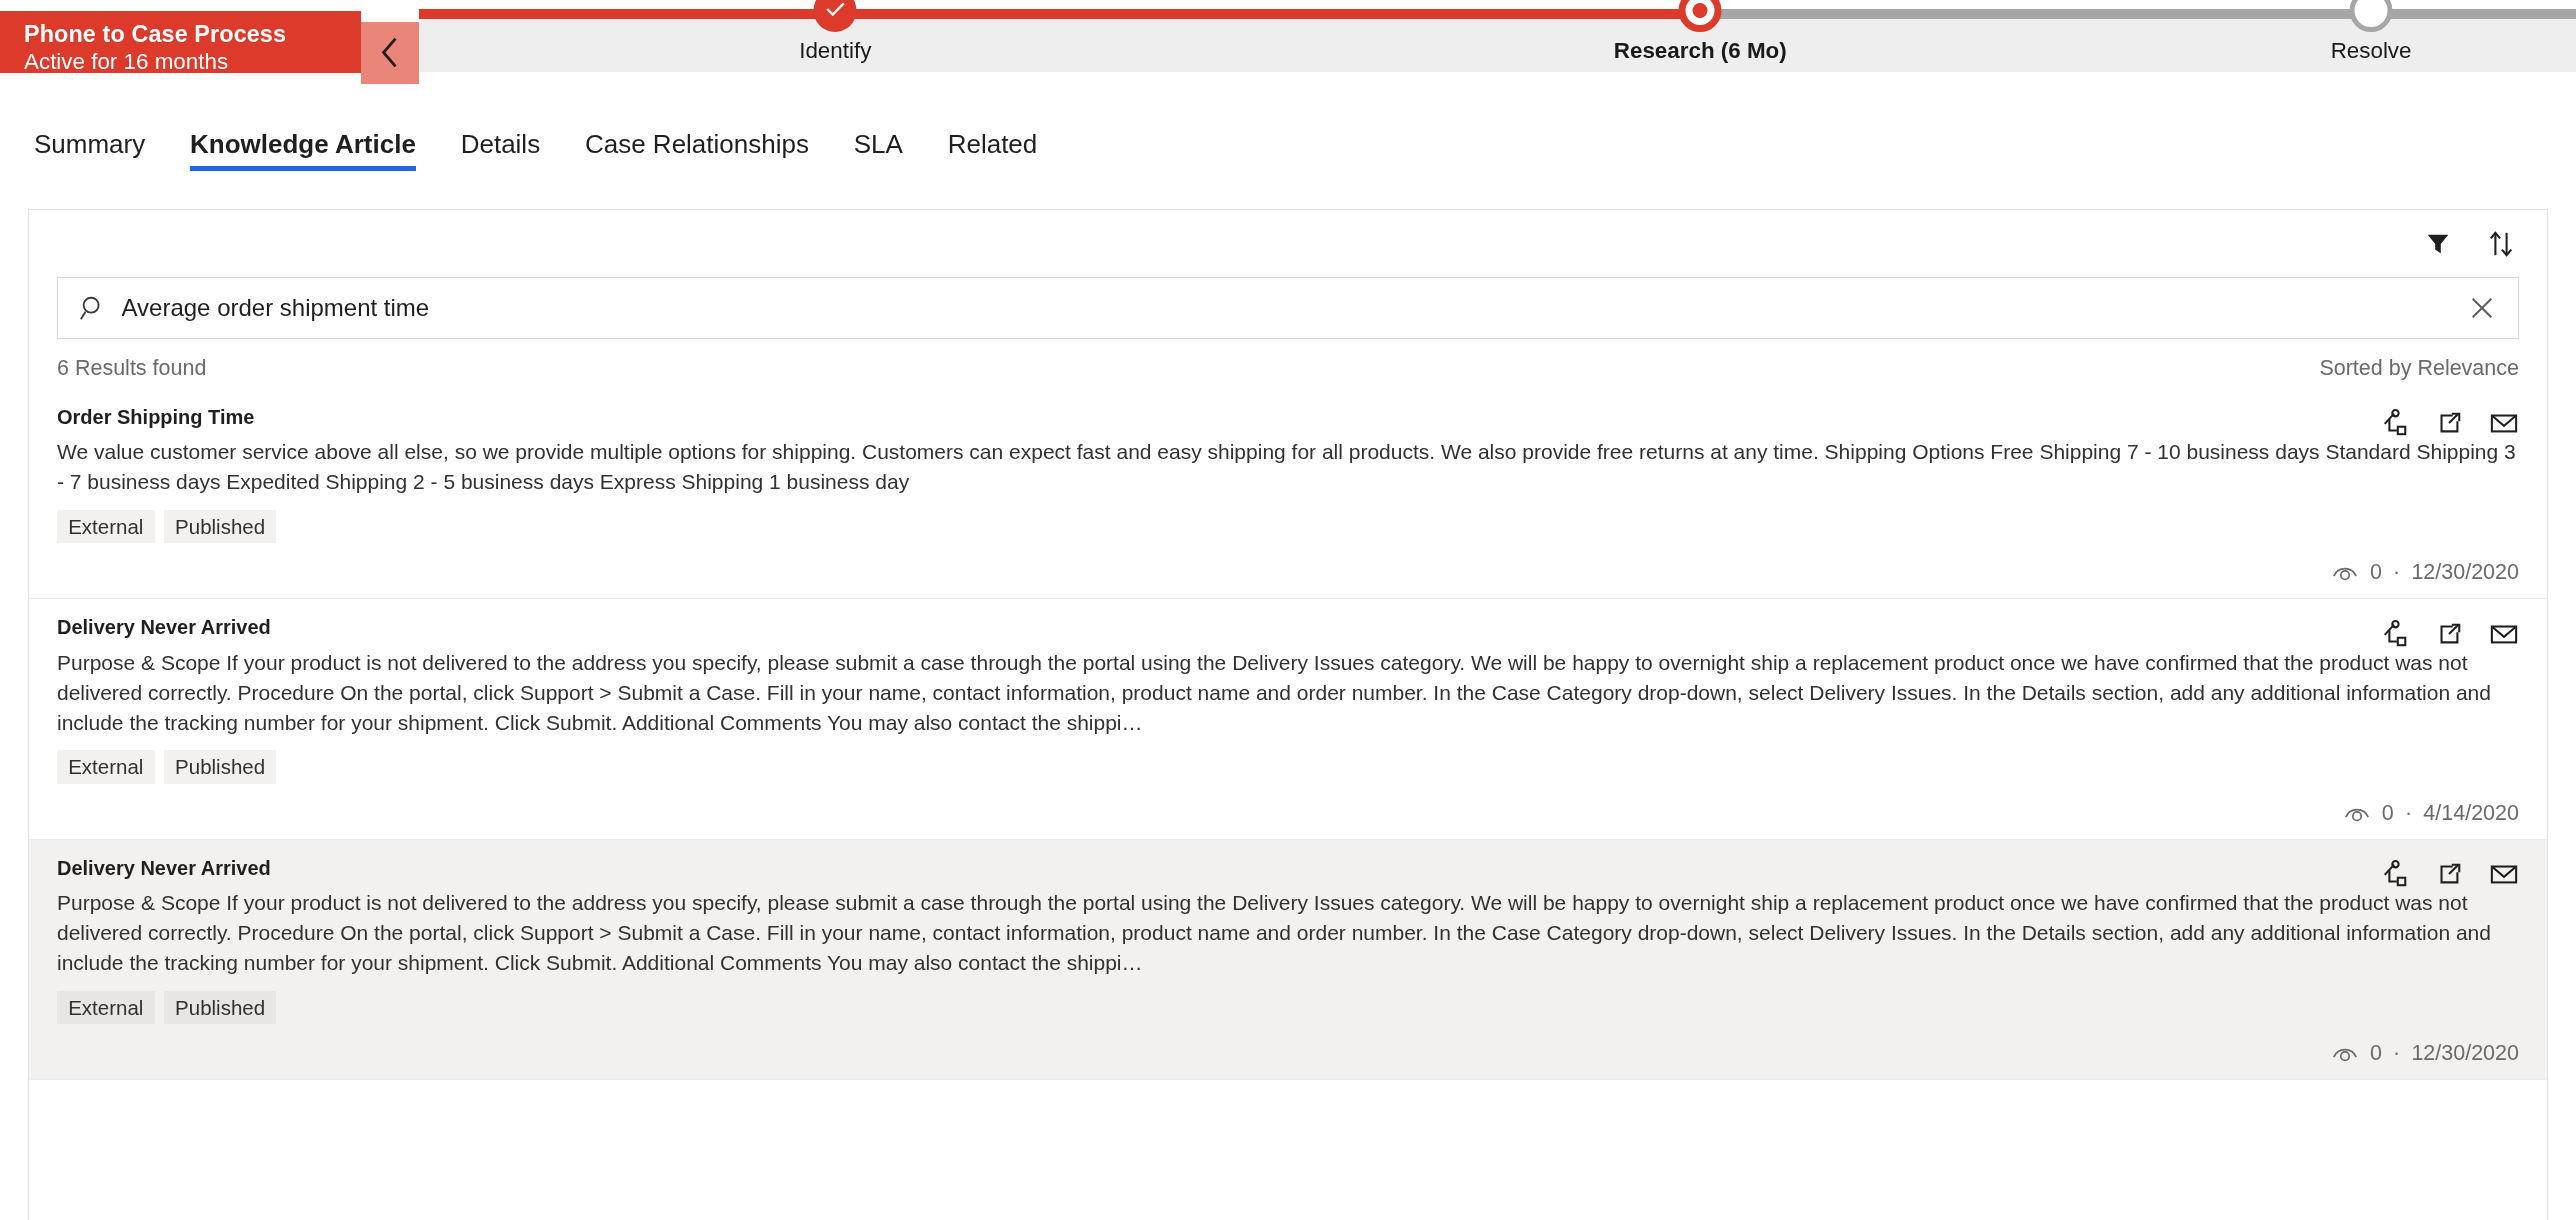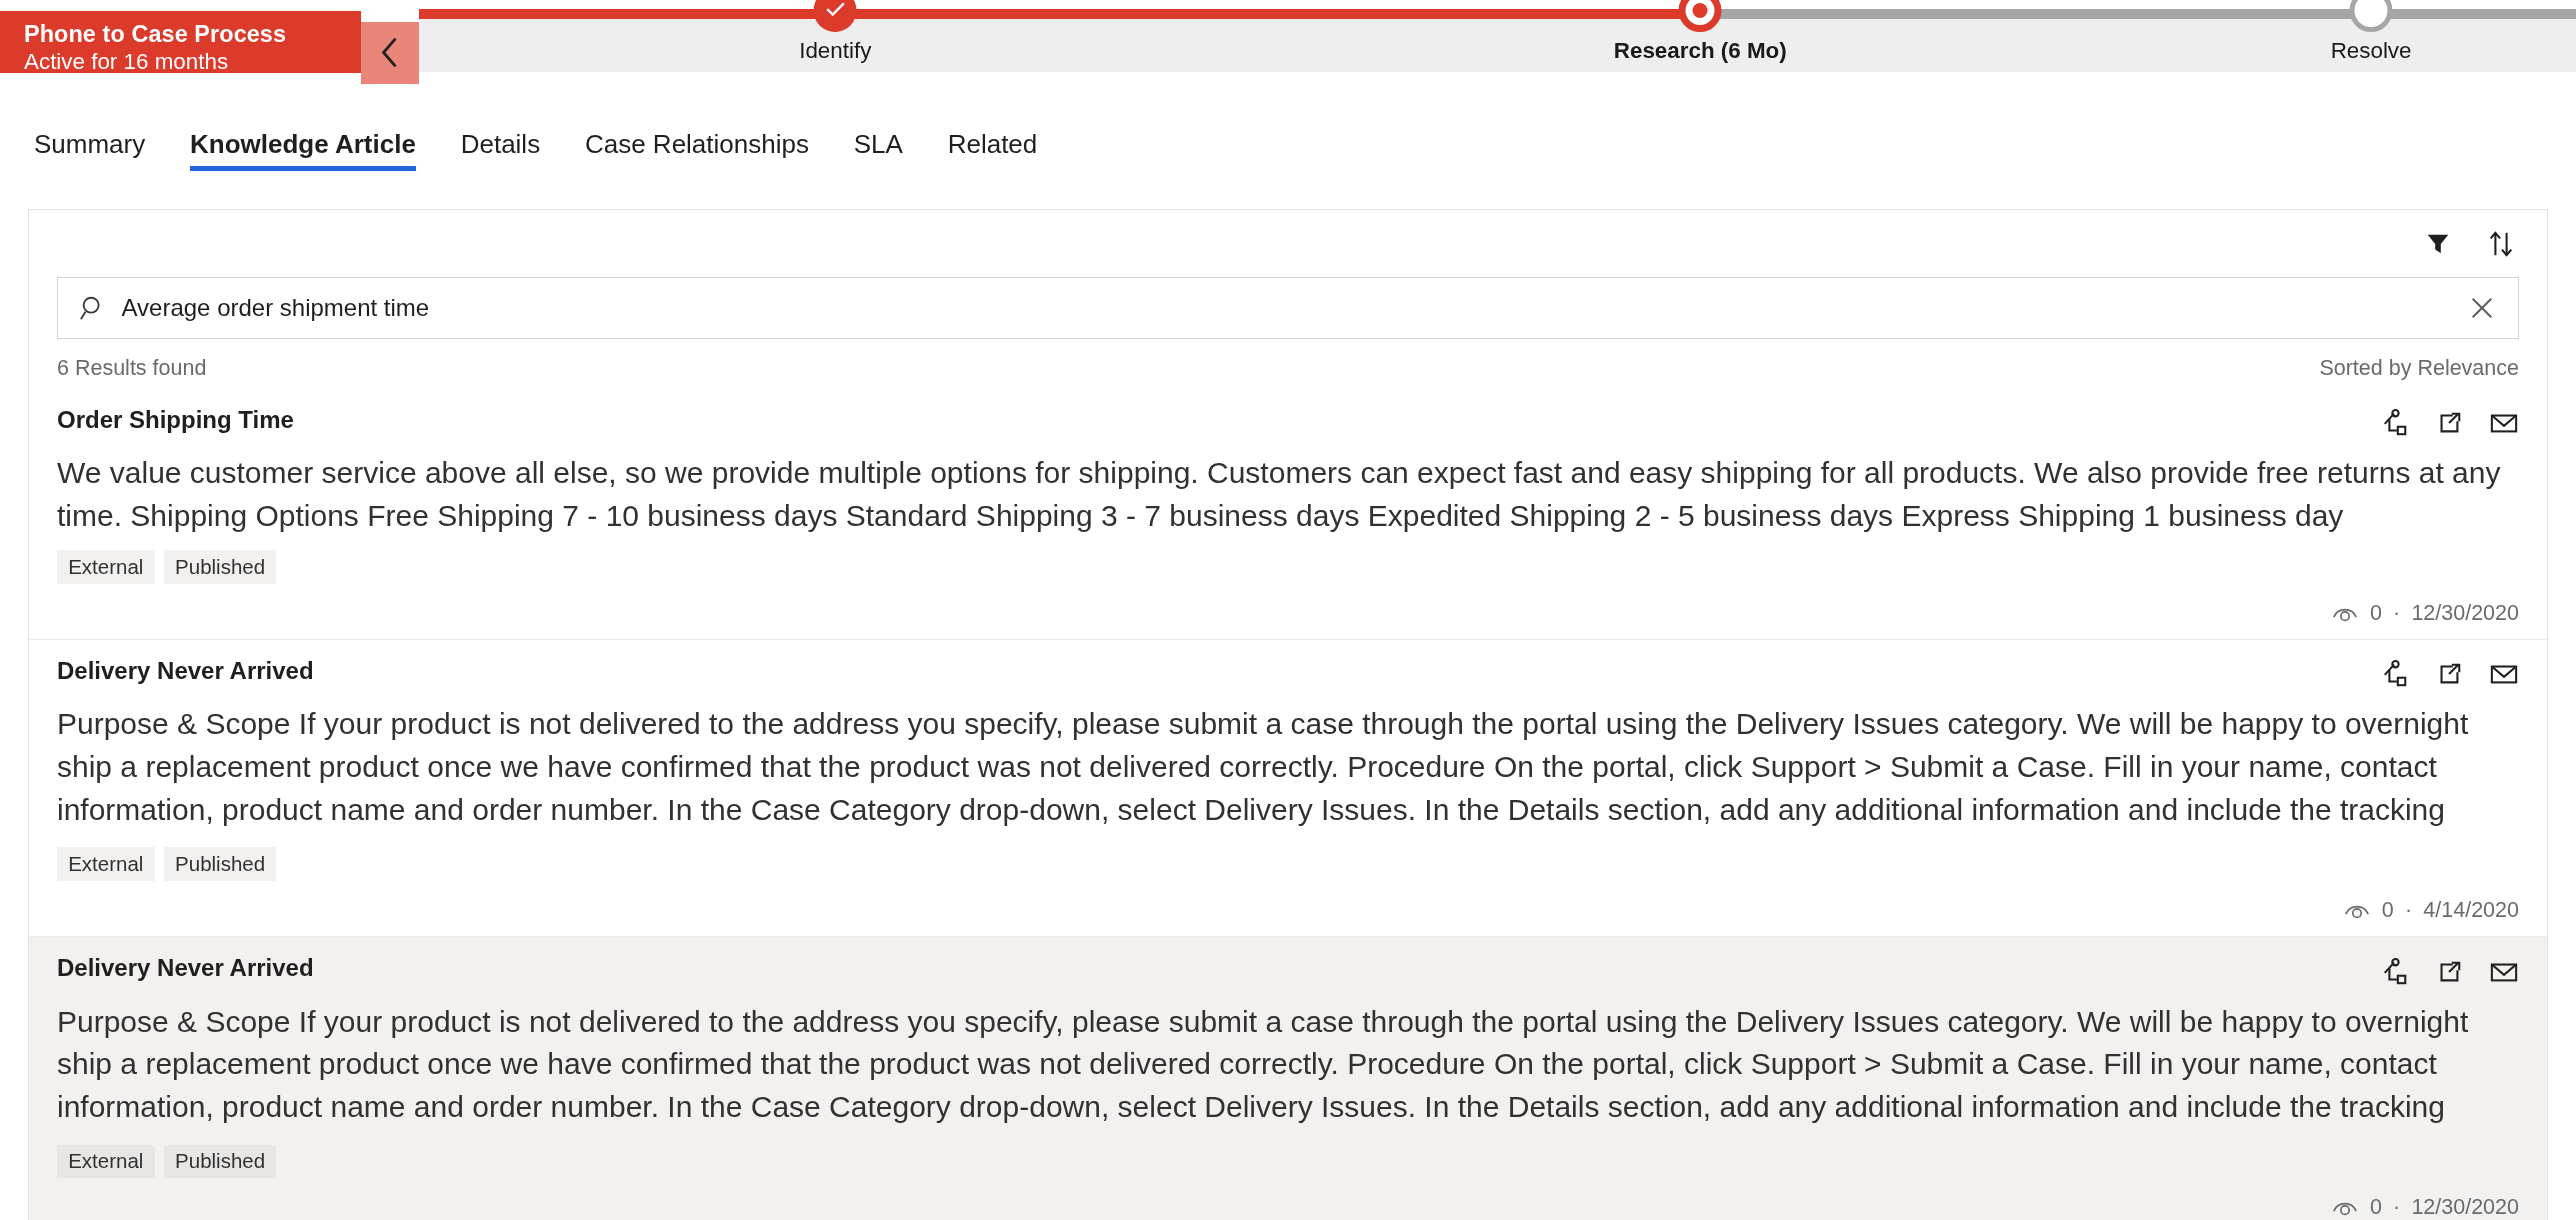--- a/index.html
+++ b/index.html
@@ -215,7 +215,7 @@
     justify-content: space-between;
   }
   .result-title {
-    font-size: 24px;
+    font-size: 20px;
     font-weight: bold;
     color: #201F1E;
     cursor: pointer;

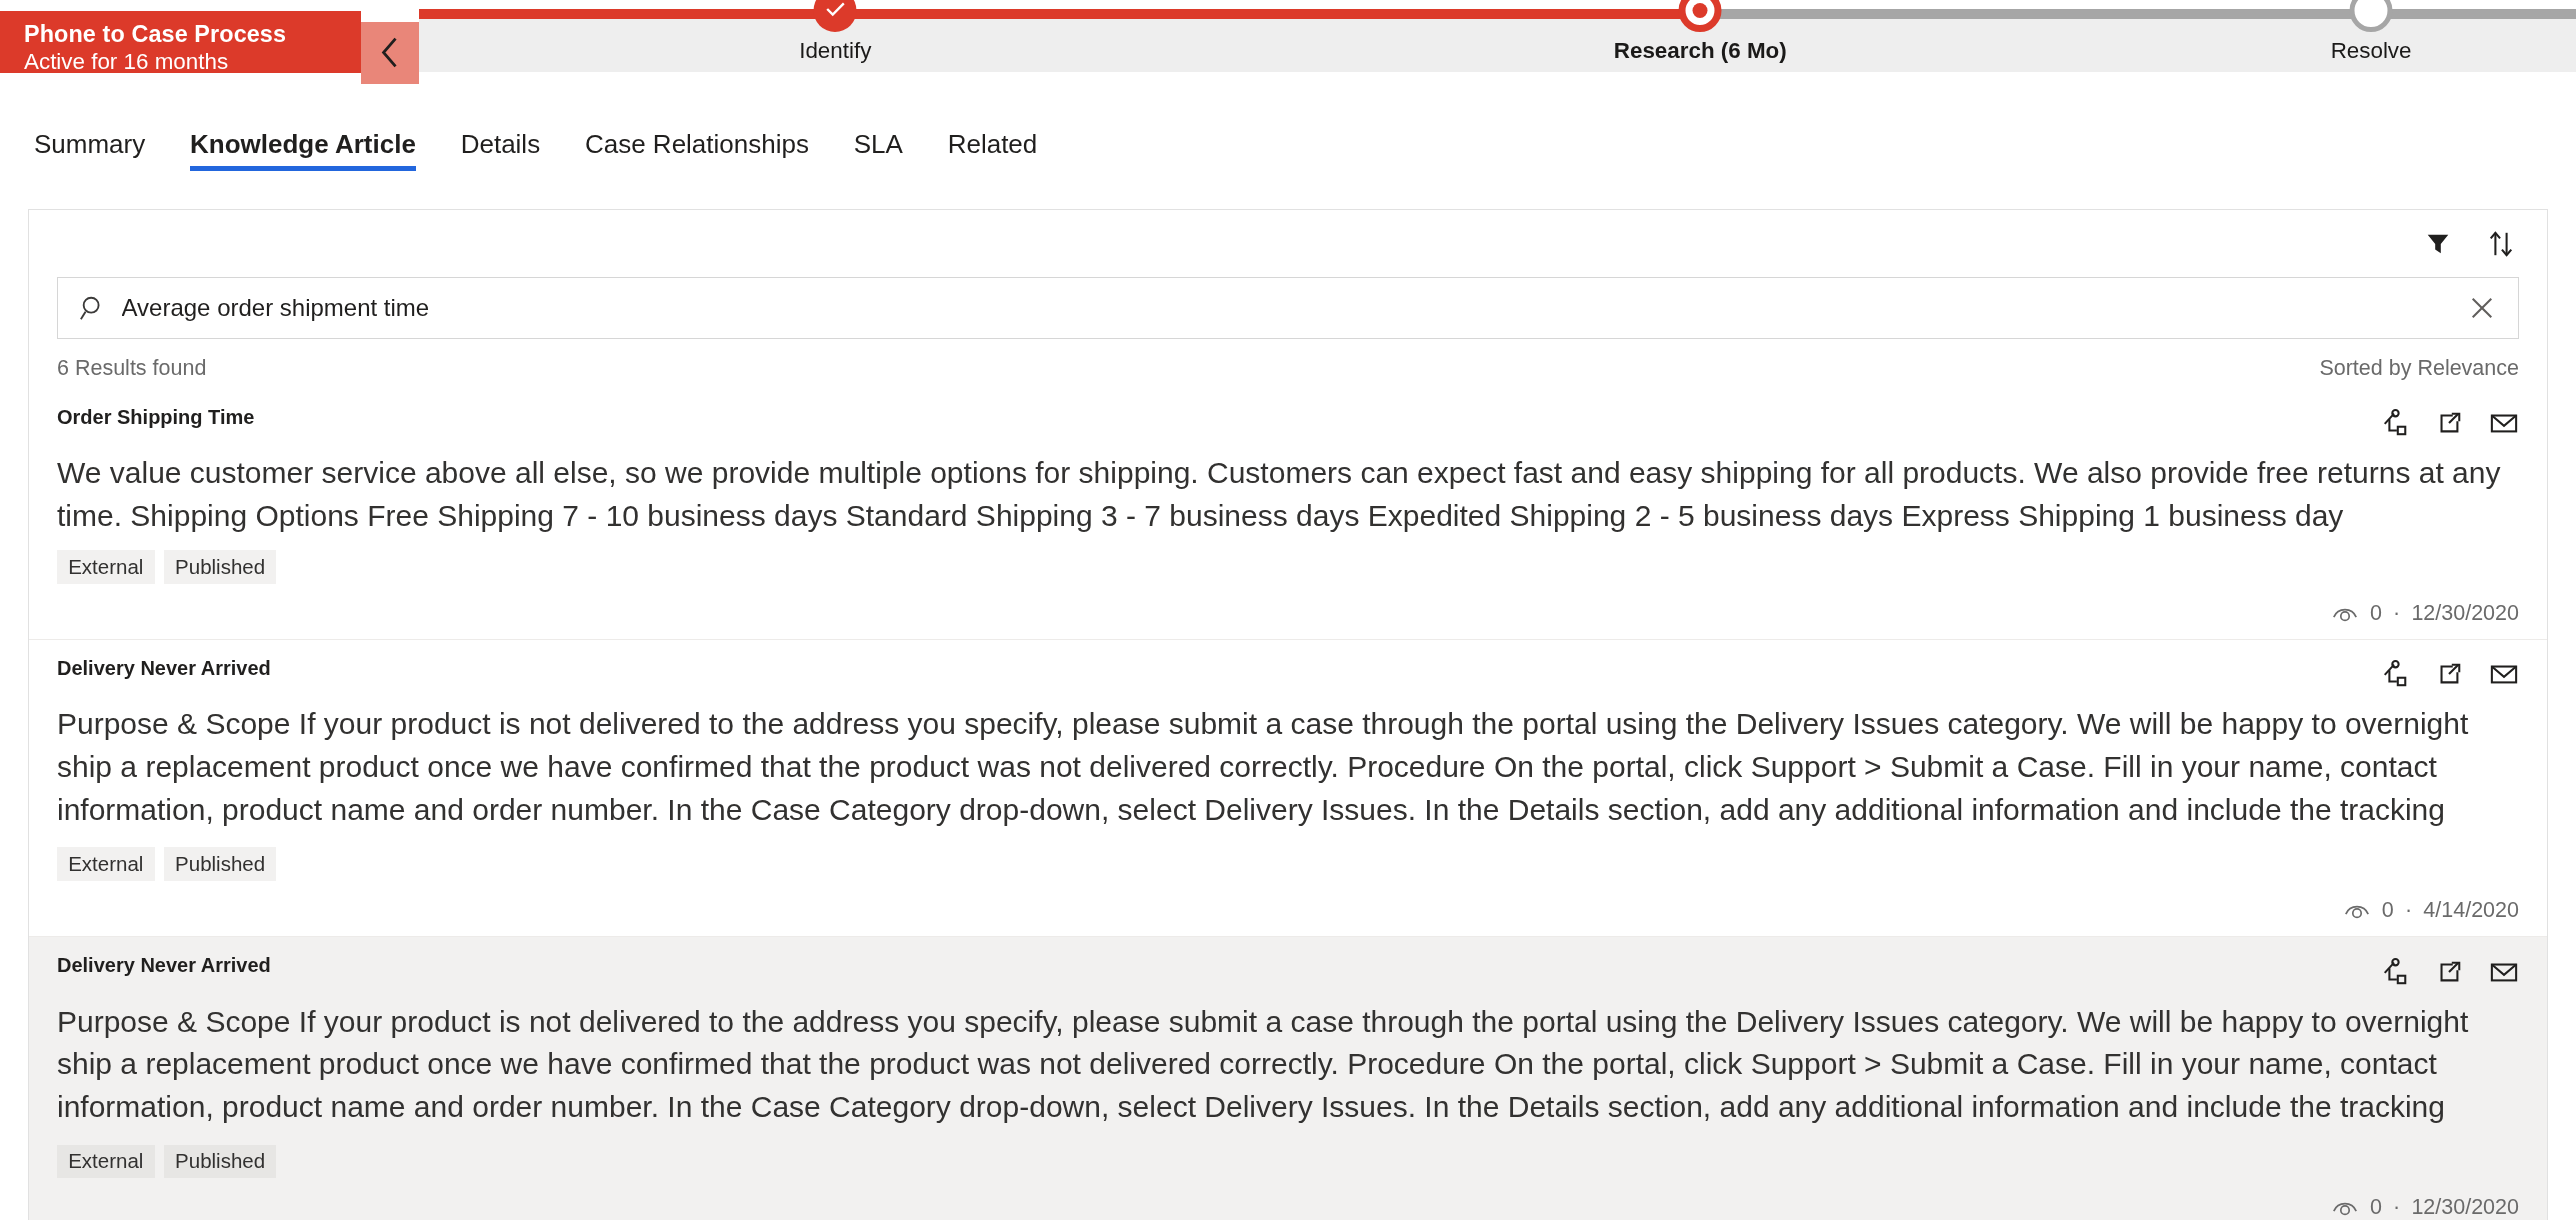--- a/index.html
+++ b/index.html
@@ -229,8 +229,7 @@
   .act-icon { cursor: pointer; display:flex; }
 
   .result-snippet {
-    margin-top: 15px;
-    font-size: 30px;
+    font-size: 21px;
     line-height: 1.42;
     color: #323130;
     max-height: 95px;

